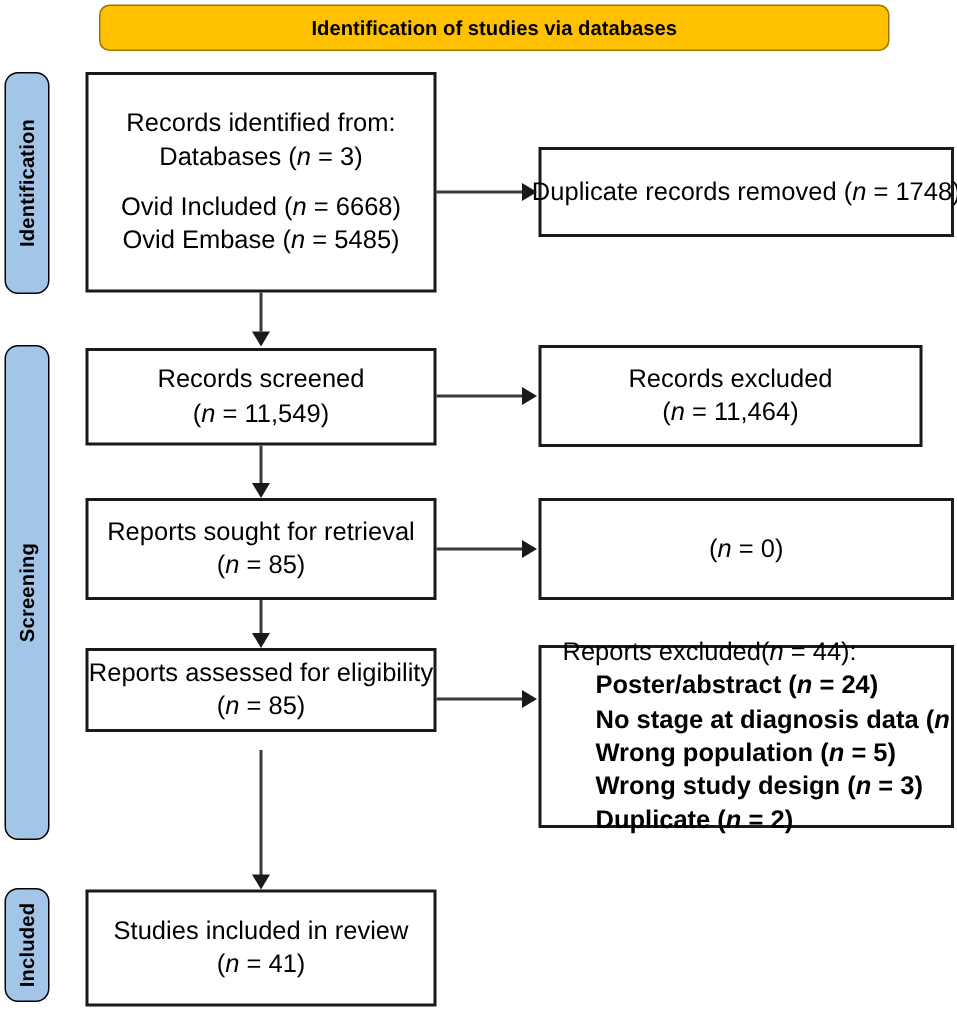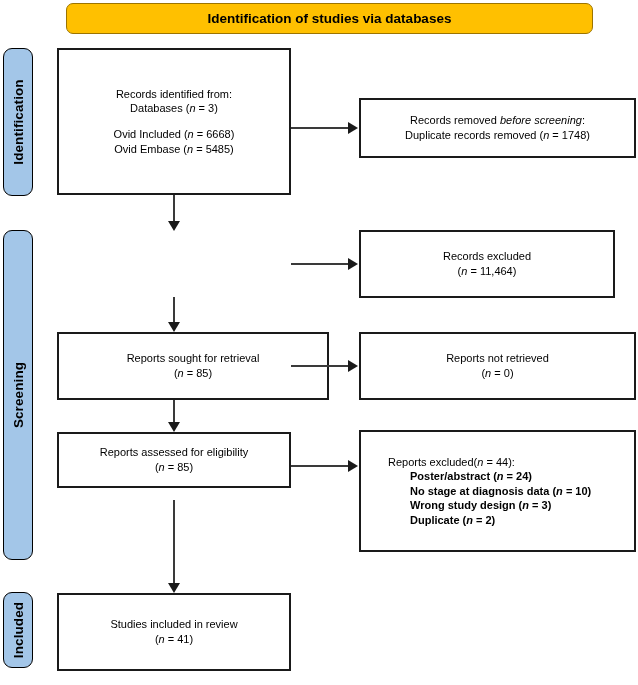--- a/index.html
+++ b/index.html
@@ -75,7 +75,7 @@
     display: flex;
     flex-direction: column;
     justify-content: center;
-    font-size: 11px;
+    font-size: 17px;
     line-height: 1.32;
     color: #000000;
   }

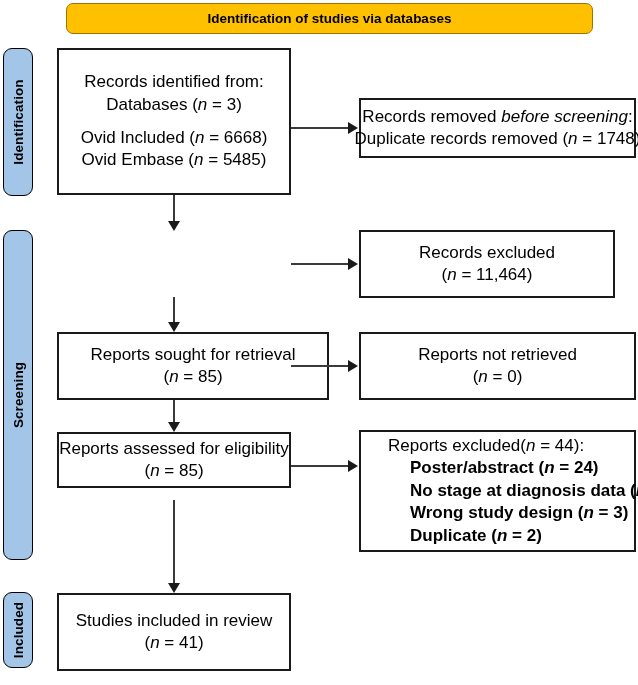--- a/index.html
+++ b/index.html
@@ -173,7 +173,6 @@
   </div>
 
   <div class="flow-box center" id="box-records-removed">
-    <div class="line"><span>Records removed </span><em class="phrase">before screening</em><span>:</span></div>
     <div class="line"><span>Duplicate records removed (</span><em class="nvar">n</em><span> = 1748)</span></div>
   </div>
 

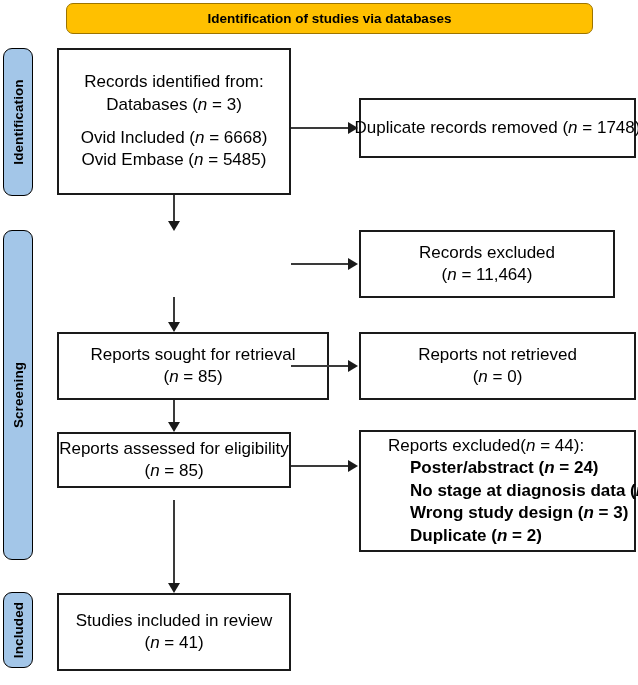--- a/index.html
+++ b/index.html
@@ -176,6 +176,10 @@
     <div class="line"><span>Duplicate records removed (</span><em class="nvar">n</em><span> = 1748)</span></div>
   </div>
 
+  <div class="flow-box center" id="box-records-screened">
+    <div class="line">Records screened</div>
+    <div class="line"><span>(</span><em class="nvar">n</em><span> = 11,549)</span></div>
+  </div>
 
   <div class="flow-box center" id="box-records-excluded">
     <div class="line">Records excluded</div>

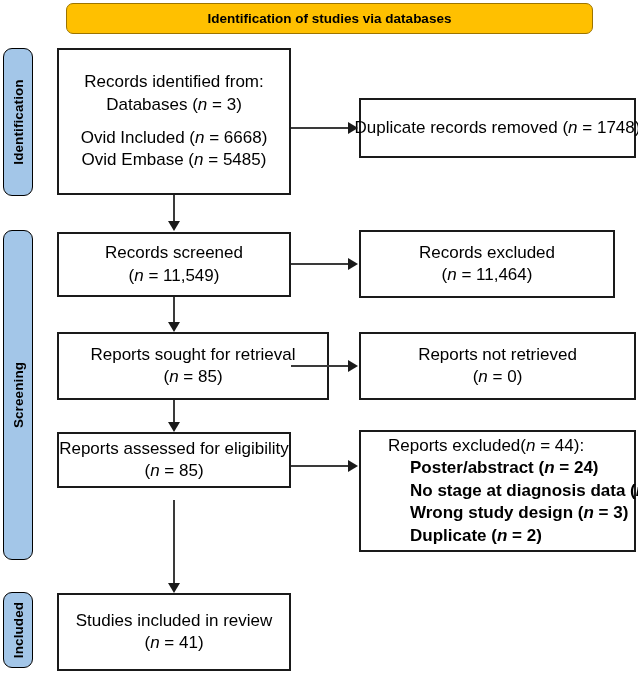--- a/index.html
+++ b/index.html
@@ -90,7 +90,7 @@
   
   #box-records-identified   { left: 57px;  top: 48px;  width: 234px; height: 147px; }
   #box-records-screened     { left: 57px;  top: 232px; width: 234px; height: 65px;  }
-  #box-reports-sought       { left: 57px;  top: 332px; width: 272px; height: 68px;  }
+  #box-reports-sought       { left: 57px;  top: 332px; width: 234px; height: 68px;  }
   #box-reports-assessed     { left: 57px;  top: 432px; width: 234px; height: 56px;  }
   #box-studies-included     { left: 57px;  top: 593px; width: 234px; height: 78px;  }
 

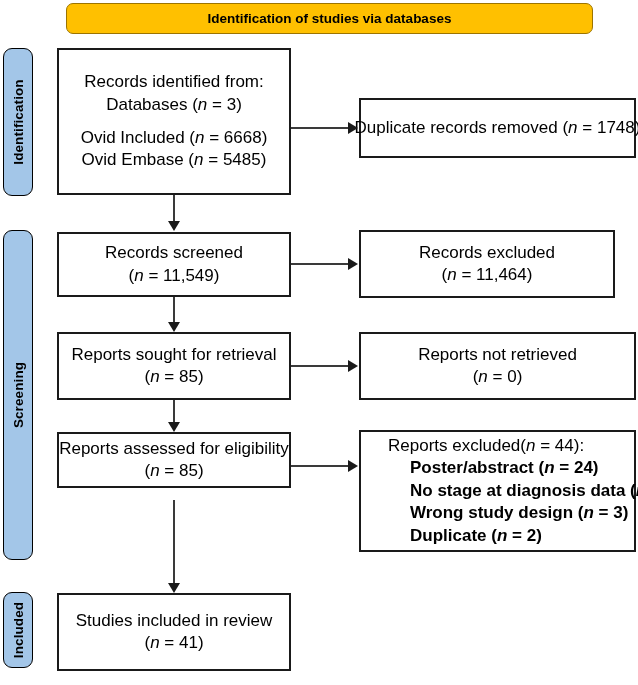--- a/index.html
+++ b/index.html
@@ -192,7 +192,6 @@
   </div>
 
   <div class="flow-box center" id="box-reports-not-retrieved">
-    <div class="line">Reports not retrieved</div>
     <div class="line"><span>(</span><em class="nvar">n</em><span> = 0)</span></div>
   </div>
 

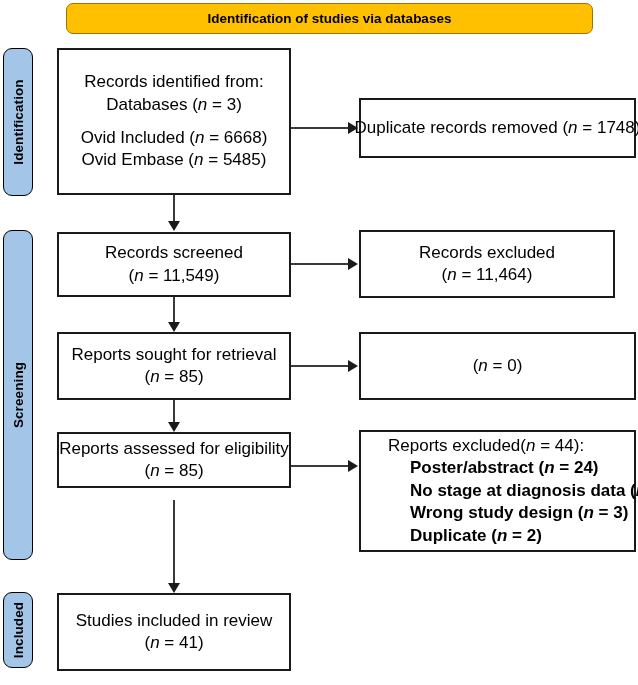--- a/index.html
+++ b/index.html
@@ -80,7 +80,7 @@
     color: #000000;
   }
   .flow-box.center { align-items: center; text-align: center; }
-  .flow-box.leftal { align-items: flex-start; text-align: left; padding-left: 27px; }
+  .flow-box.leftal { align-items: flex-start; text-align: left; padding-left: 14px; }
   .flow-box .line { white-space: nowrap; }
   .flow-box .spacer { height: 11px; }
   .flow-box .indent { padding-left: 22px; font-weight: bold; }

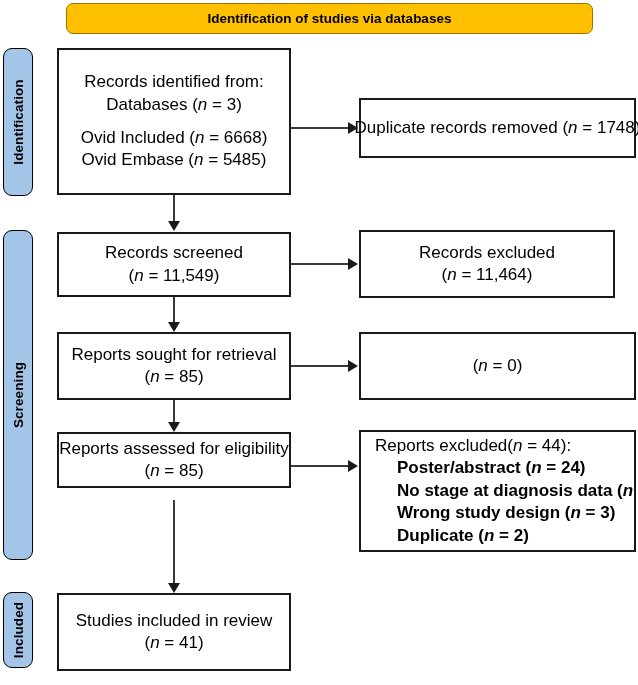--- a/index.html
+++ b/index.html
@@ -207,6 +207,7 @@
 
     <div class="line indent"><span>No stage at diagnosis data (</span><em class="nvar">n</em><span> = 10)</span></div>
 
+    <div class="line indent"><span>Wrong population (</span><em class="nvar">n</em><span> = 5)</span></div>
 
     <div class="line indent"><span>Wrong study design (</span><em class="nvar">n</em><span> = 3)</span></div>
 

